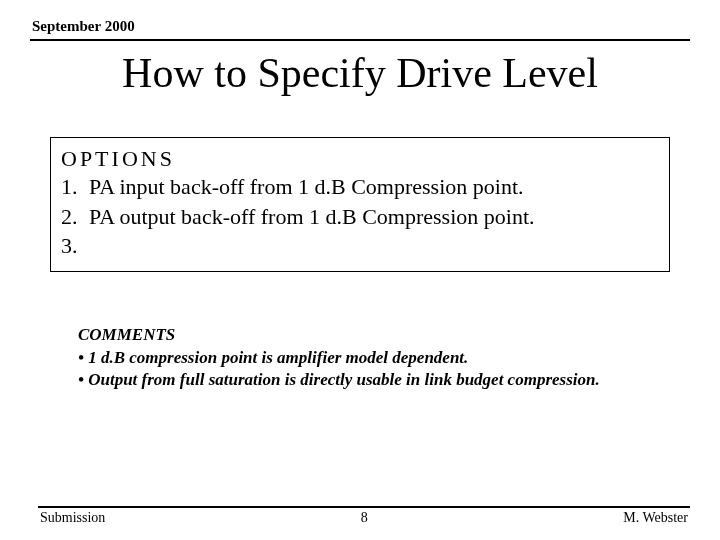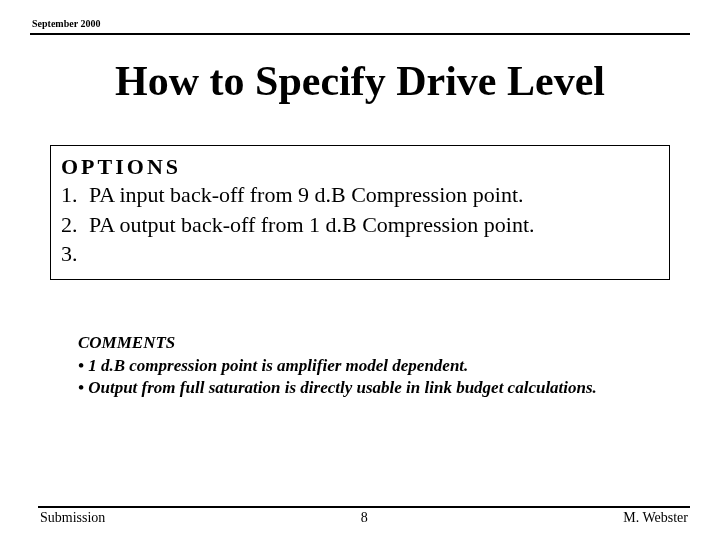--- a/index.html
+++ b/index.html
@@ -5,7 +5,7 @@
   * { margin: 0; padding: 0; box-sizing: border-box; }
   html, body { width: 720px; height: 540px; background: #fff; font-family: "Times New Roman", Times, serif; color: #000; }
   .page { width: 720px; height: 540px; position: relative; padding: 18px 30px 14px 30px; }
-  .hdr { display: flex; justify-content: space-between; align-items: flex-end; font-size: 10px; font-weight: bold; padding: 0 2px 3px 2px; }
+  .hdr { display: flex; justify-content: space-between; align-items: flex-end; font-size: 15px; font-weight: bold; padding: 0 2px 3px 2px; }
   .hdr-rule { border-top: 2px solid #000; margin-top: 1px; }
   .title { text-align: center; font-size: 42px; font-weight: 700; margin-top: 22px; }
   .options-box { border: 1.5px solid #000; margin: 40px 20px 0 20px; padding: 8px 10px 10px 10px; }

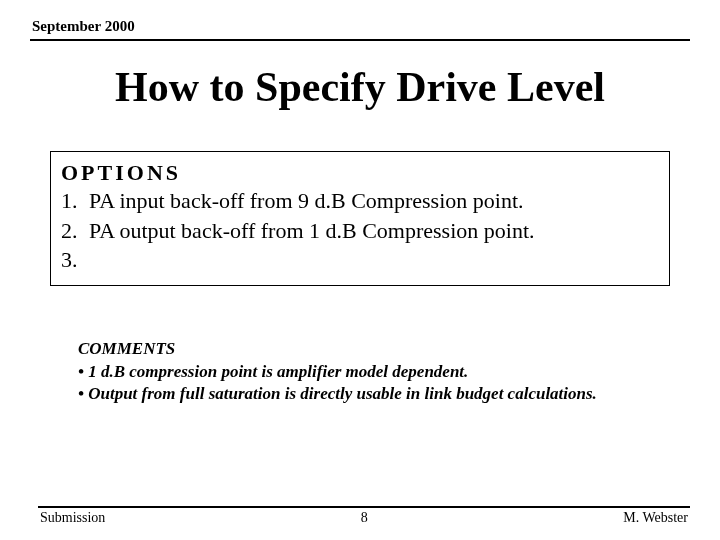--- a/index.html
+++ b/index.html
@@ -7,7 +7,7 @@
   .page { width: 720px; height: 540px; position: relative; padding: 18px 30px 14px 30px; }
   .hdr { display: flex; justify-content: space-between; align-items: flex-end; font-size: 15px; font-weight: bold; padding: 0 2px 3px 2px; }
   .hdr-rule { border-top: 2px solid #000; margin-top: 1px; }
-  .title { text-align: center; font-size: 42px; font-weight: 700; margin-top: 22px; }
+  .title { text-align: center; font-size: 42px; font-weight: 400; margin-top: 8px; }
   .options-box { border: 1.5px solid #000; margin: 40px 20px 0 20px; padding: 8px 10px 10px 10px; }
   .options-heading { font-size: 22px; letter-spacing: 3px; font-weight: bold; }
   .options-list { list-style: none; font-size: 22px; line-height: 1.35; }

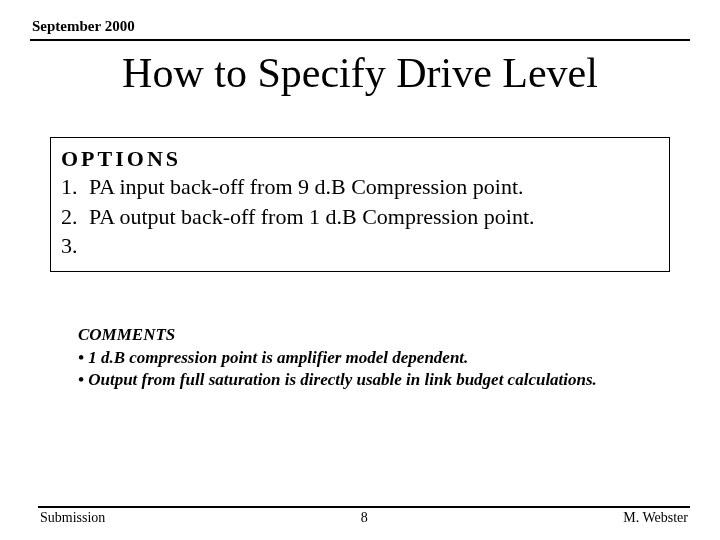--- a/index.html
+++ b/index.html
@@ -9,7 +9,7 @@
   .hdr-rule { border-top: 2px solid #000; margin-top: 1px; }
   .title { text-align: center; font-size: 42px; font-weight: 400; margin-top: 8px; }
   .options-box { border: 1.5px solid #000; margin: 40px 20px 0 20px; padding: 8px 10px 10px 10px; }
-  .options-heading { font-size: 22px; letter-spacing: 3px; font-weight: bold; }
+  .options-heading { font-size: 22px; letter-spacing: 3px; }
   .options-list { list-style: none; font-size: 22px; line-height: 1.35; }
   .options-list li { display: flex; }
   .num { width: 28px; flex-shrink: 0; }

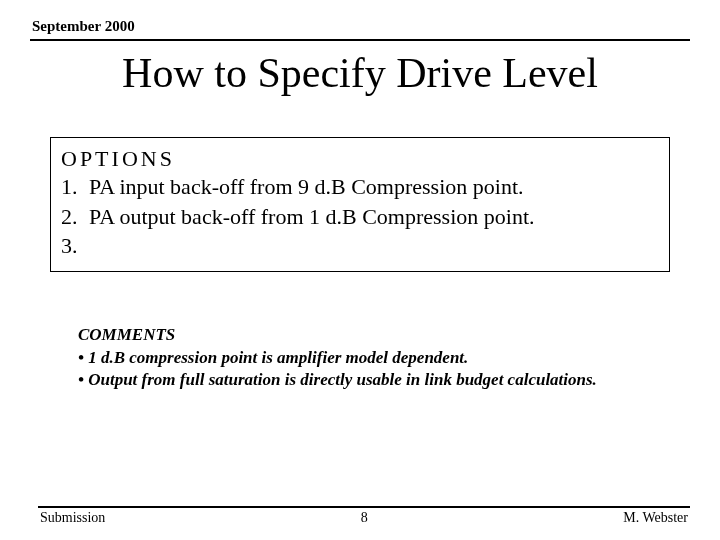--- a/index.html
+++ b/index.html
@@ -38,7 +38,7 @@
     <ol class="options-list">
       <li>
           <span class="num">1.</span>
-          <span>PA input back-off from 9 d.B Compression point.</span>
+          <span>PA input back-off from 1 d.B Compression point.</span>
         </li>
       <li>
           <span class="num">2.</span>

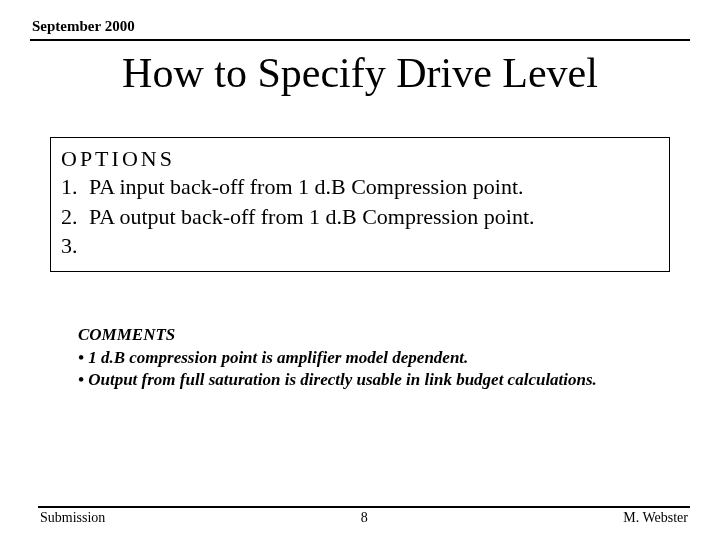--- a/index.html
+++ b/index.html
@@ -54,7 +54,7 @@
     <div class="comments-heading">COMMENTS</div>
     <ul class="bullets">
       <li><span>1 d.B compression point is amplifier model dependent.</span></li>
-      <li><span>Output from full saturation is directly usable in link budget calculations.</span></li>
+      <li><span>Output from full saturation is directly usable in link budget compression.</span></li>
     </ul>
   </div>
 

